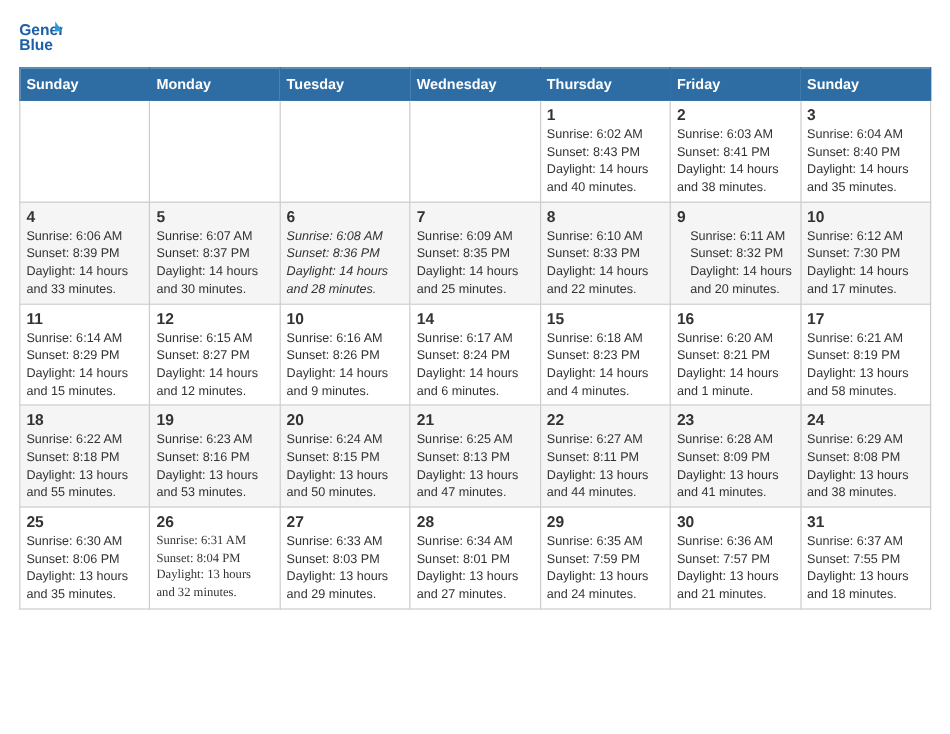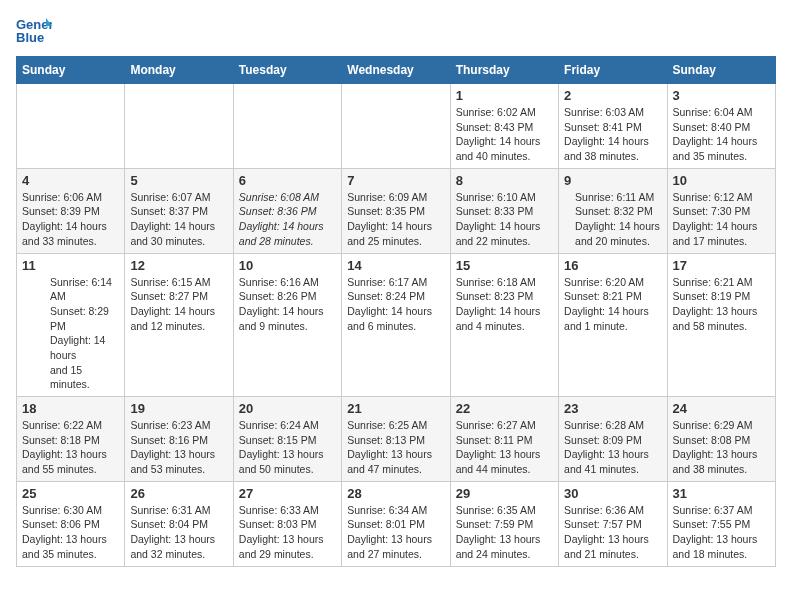--- a/index.html
+++ b/index.html
@@ -191,7 +191,7 @@
       <tr>
         <td>
           <div class="day-number">11</div>
-          <div class="day-info" style="white-space: pre-line; margin-left: 28px;">Sunrise: 6:14 AM
+          <div class="day-info" style="white-space: pre-line;">Sunrise: 6:14 AM
 Sunset: 8:29 PM
 Daylight: 14 hours
 and 15 minutes.</div>

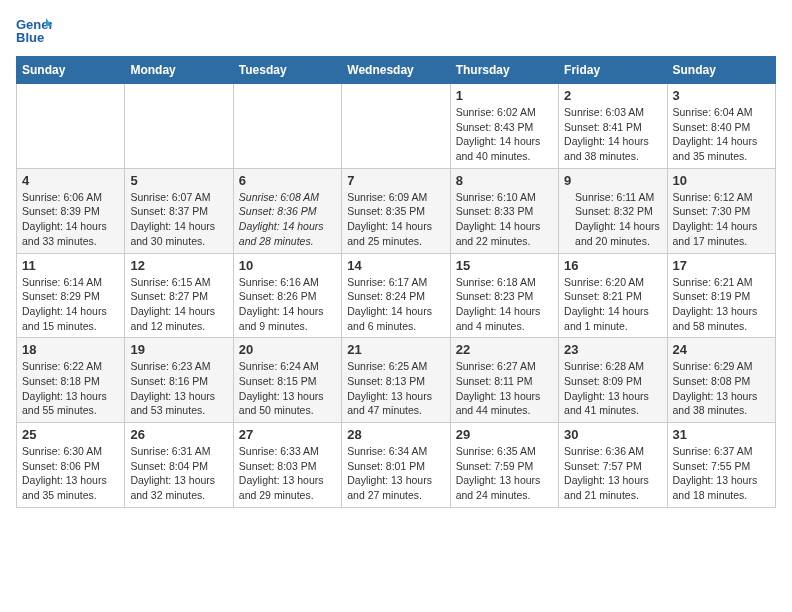--- a/index.html
+++ b/index.html
@@ -300,7 +300,7 @@
         </td>
         <td>
           <div class="day-number">26</div>
-          <div class="day-info" style="white-space: pre-line;">Sunrise: 6:31 AM
+          <div class="day-info" style="white-space: pre-line; font-family: Liberation Serif, serif;">Sunrise: 6:31 AM
 Sunset: 8:04 PM
 Daylight: 13 hours
 and 32 minutes.</div>

